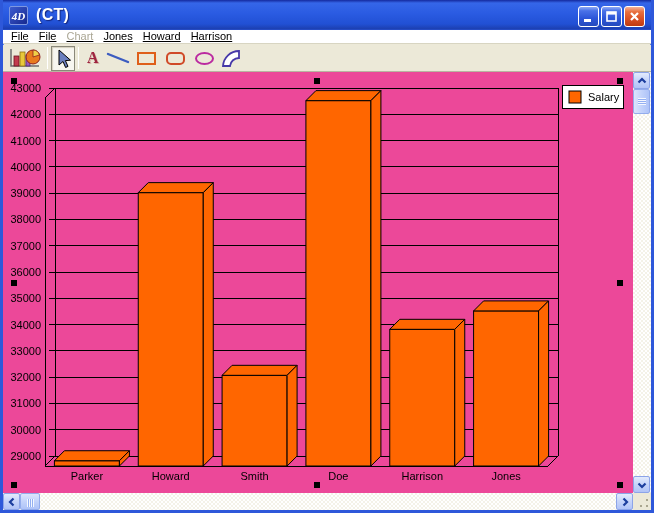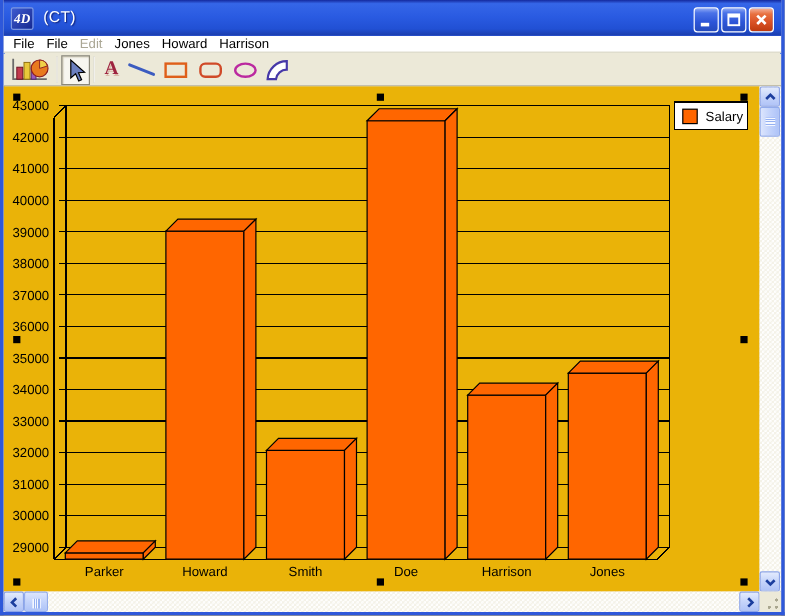--- a/index.html
+++ b/index.html
@@ -25,7 +25,7 @@
     display:flex;align-items:center;justify-content:center;
   }
   .title-text{
-    position:absolute;left:36px;top:6px;color:#FFF;font-weight:normal;font-size:13px;
+    position:absolute;left:36px;top:6px;color:#FFF;font-weight:bold;font-size:16px;
     text-shadow:1px 1px 1px #12257E;letter-spacing:.3px;
   }
   .winbtn{

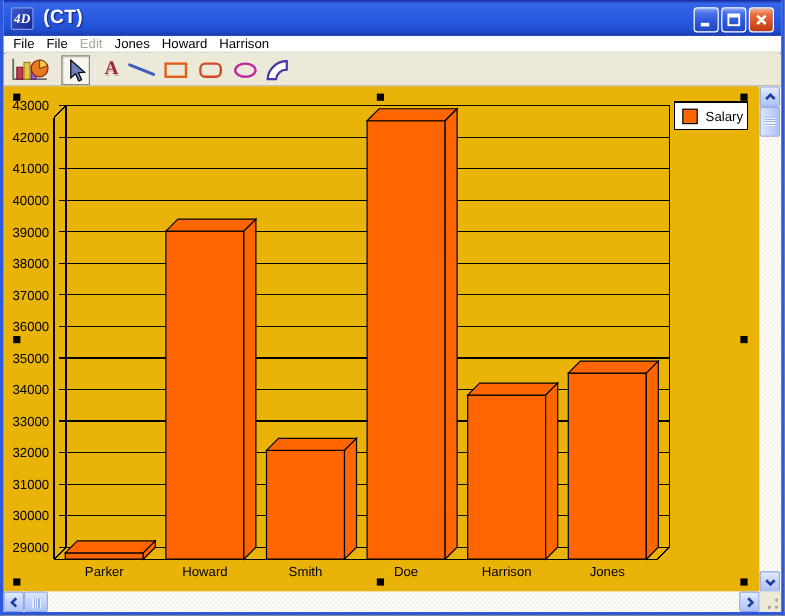--- a/index.html
+++ b/index.html
@@ -39,8 +39,9 @@
   
   .menubar{
     position:absolute;left:0;top:30px;width:648px;height:14px;background:#FFFFFF;
-    font-size:11px;display:flex;align-items:flex-end;padding-left:3px;
+    font-size:11px;display:flex;align-items:flex-start;padding-left:3px;
     border-bottom:1px solid #D8D5C2;
+    text-decoration:underline;
   }
   .mi{padding:0 5px;color:#000;}
   .mi.disabled{color:#ABA795;}

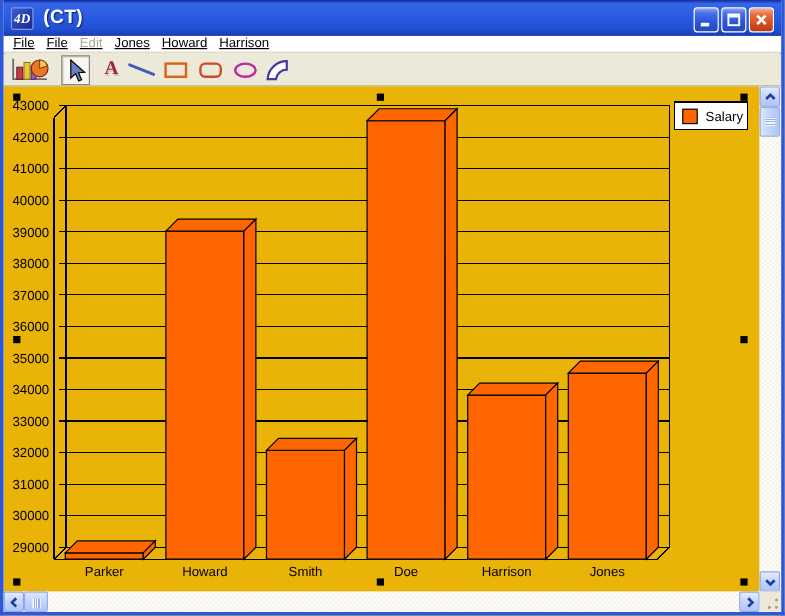--- a/index.html
+++ b/index.html
@@ -122,7 +122,7 @@
   <div class="menubar">
     <span class="mi">File</span>
     <span class="mi">File</span>
-    <span class="mi disabled">Edit</span>
+    <span class="mi disabled">Chart</span>
     <span class="mi">Jones</span>
     <span class="mi">Howard</span>
     <span class="mi">Harrison</span>

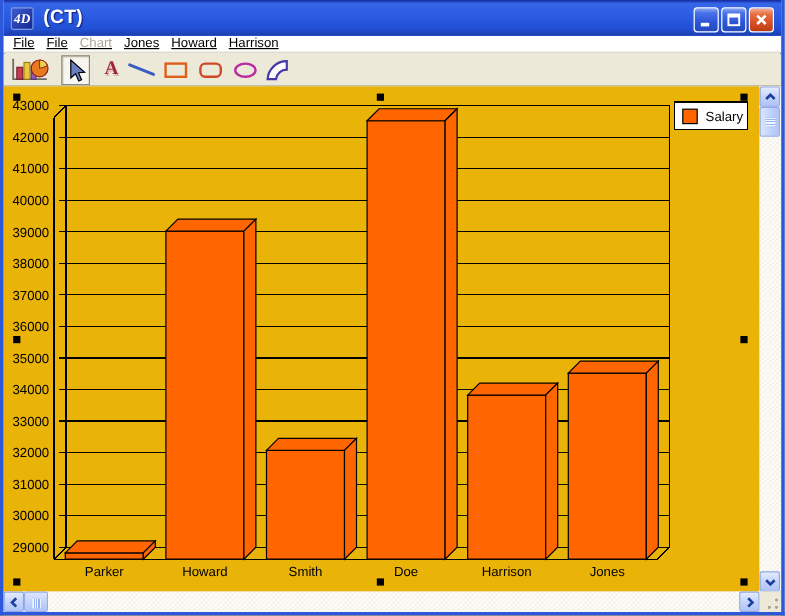--- a/index.html
+++ b/index.html
@@ -59,7 +59,7 @@
   .rrect-shape{width:19px;height:13px;border:2px solid #D04A28;border-radius:5px;margin:0 3px;}
   .oval-shape{width:19px;height:13px;border:2px solid #BB2AA0;border-radius:50%;margin:0 3px;}
   
-  .content{position:absolute;left:0;top:72px;width:630px;height:421px;background:#eab308;overflow:hidden;}
+  .content{position:absolute;left:0;top:72px;width:630px;height:421px;background:#ec4899;overflow:hidden;}
   .content svg{position:absolute;left:0;top:0;}
   
   .vscroll{position:absolute;left:630px;top:72px;width:18px;height:421px;

